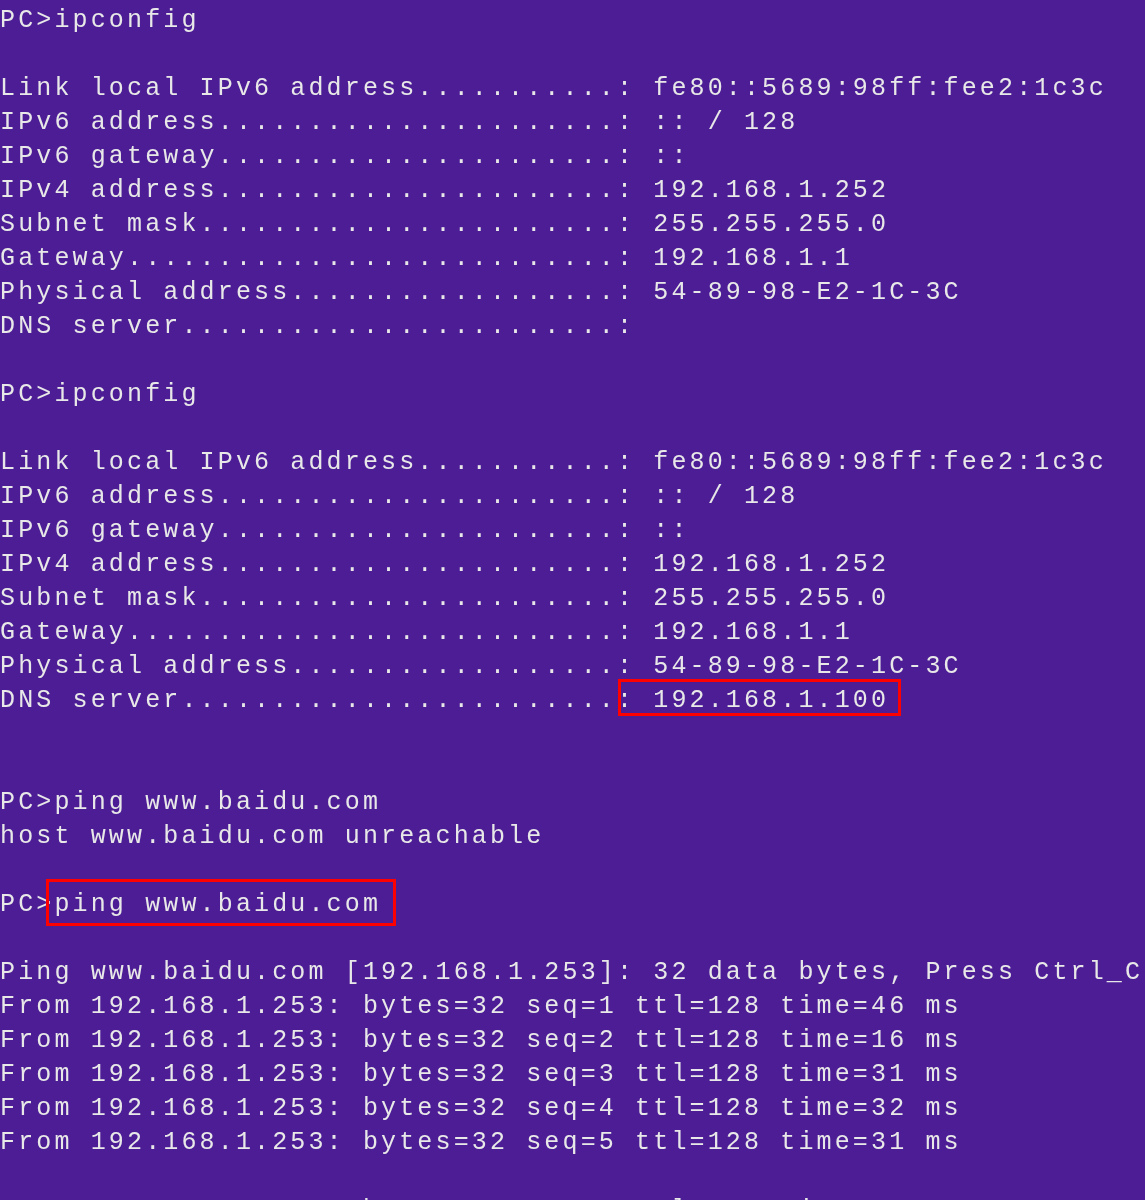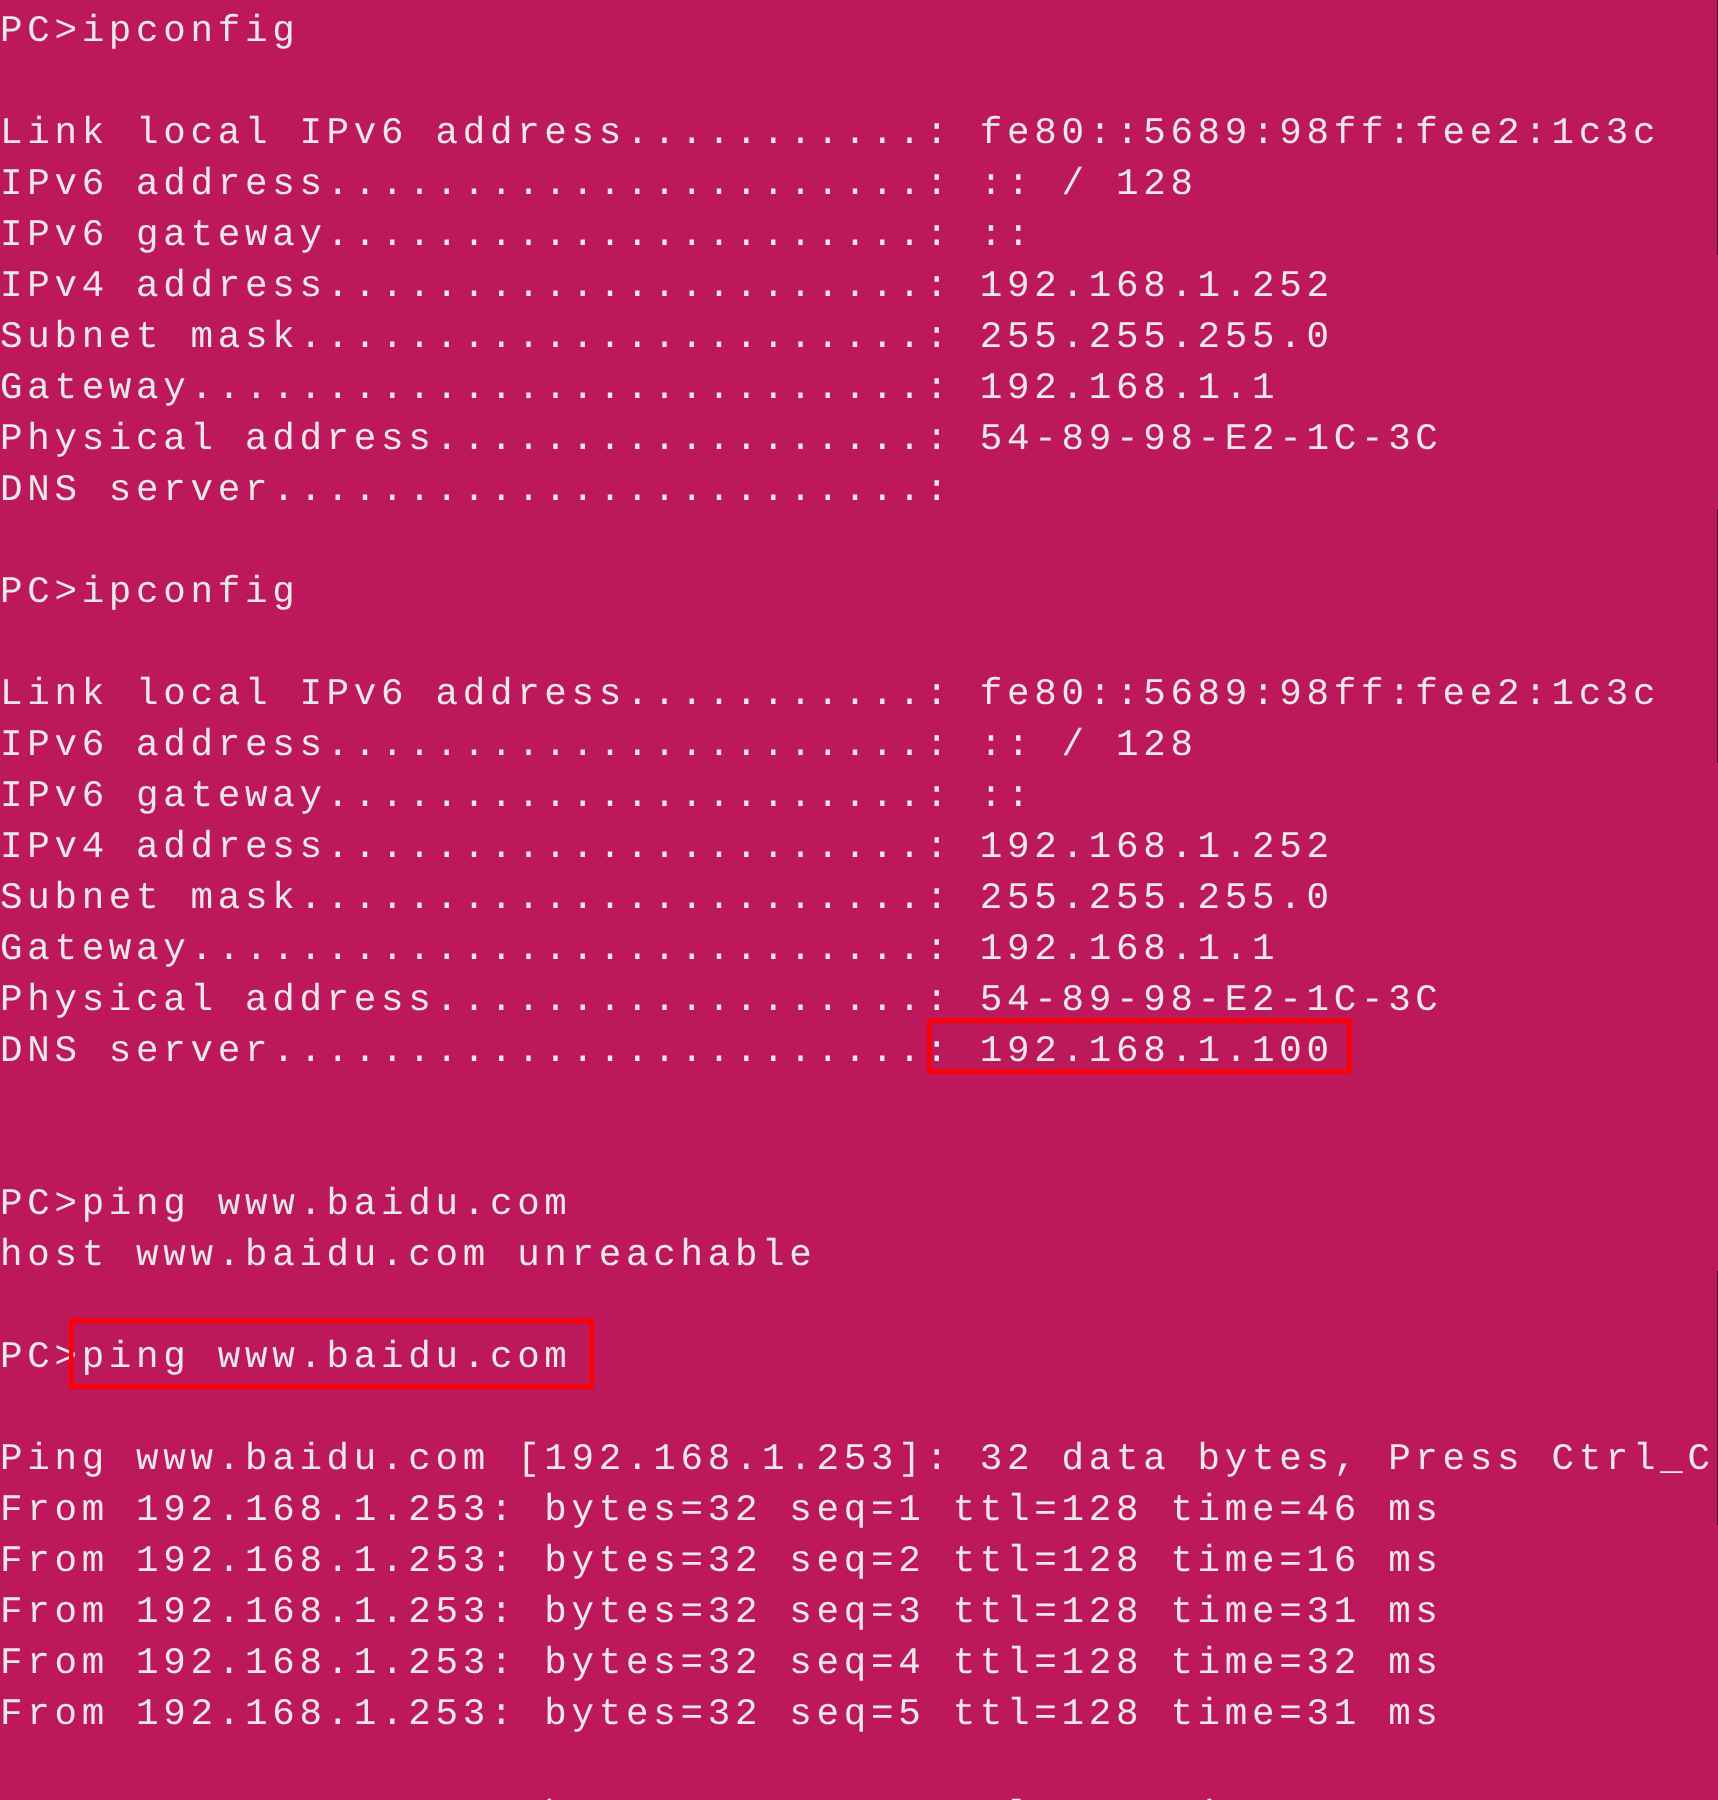--- a/index.html
+++ b/index.html
@@ -51,7 +51,7 @@
 </head>
 <body>
 
-<div id="terminal" style="background: #be185d; width: 1145px; height: 1200px;">
+<div id="terminal" style="background: #4c1d95; width: 1145px; height: 1200px;">
 
   <pre class="screen" id="screen" style="color: rgb(232, 232, 232); font-size: 25px; line-height: 34px; letter-spacing: 3.143px; top: 4px;"><span class="line">PC&gt;ipconfig</span><span class="line blank">&nbsp;</span><span class="line">Link local IPv6 address...........: fe80::5689:98ff:fee2:1c3c</span><span class="line">IPv6 address......................: :: / 128</span><span class="line">IPv6 gateway......................: ::</span><span class="line">IPv4 address......................: 192.168.1.252</span><span class="line">Subnet mask.......................: 255.255.255.0</span><span class="line">Gateway...........................: 192.168.1.1</span><span class="line">Physical address..................: 54-89-98-E2-1C-3C</span><span class="line">DNS server........................:</span><span class="line blank">&nbsp;</span><span class="line">PC&gt;ipconfig</span><span class="line blank">&nbsp;</span><span class="line">Link local IPv6 address...........: fe80::5689:98ff:fee2:1c3c</span><span class="line">IPv6 address......................: :: / 128</span><span class="line">IPv6 gateway......................: ::</span><span class="line">IPv4 address......................: 192.168.1.252</span><span class="line">Subnet mask.......................: 255.255.255.0</span><span class="line">Gateway...........................: 192.168.1.1</span><span class="line">Physical address..................: 54-89-98-E2-1C-3C</span><span class="line">DNS server........................: 192.168.1.100</span><span class="line blank">&nbsp;</span><span class="line blank">&nbsp;</span><span class="line">PC&gt;ping www.baidu.com</span><span class="line">host www.baidu.com unreachable</span><span class="line blank">&nbsp;</span><span class="line">PC&gt;ping www.baidu.com</span><span class="line blank">&nbsp;</span><span class="line">Ping www.baidu.com [192.168.1.253]: 32 data bytes, Press Ctrl_C</span><span class="line">From 192.168.1.253: bytes=32 seq=1 ttl=128 time=46 ms</span><span class="line">From 192.168.1.253: bytes=32 seq=2 ttl=128 time=16 ms</span><span class="line">From 192.168.1.253: bytes=32 seq=3 ttl=128 time=31 ms</span><span class="line">From 192.168.1.253: bytes=32 seq=4 ttl=128 time=32 ms</span><span class="line">From 192.168.1.253: bytes=32 seq=5 ttl=128 time=31 ms</span><span class="line blank">&nbsp;</span><span class="line">From 192.168.1.253: bytes=32 seq=6 ttl=128 time=31 ms</span></pre>
 

